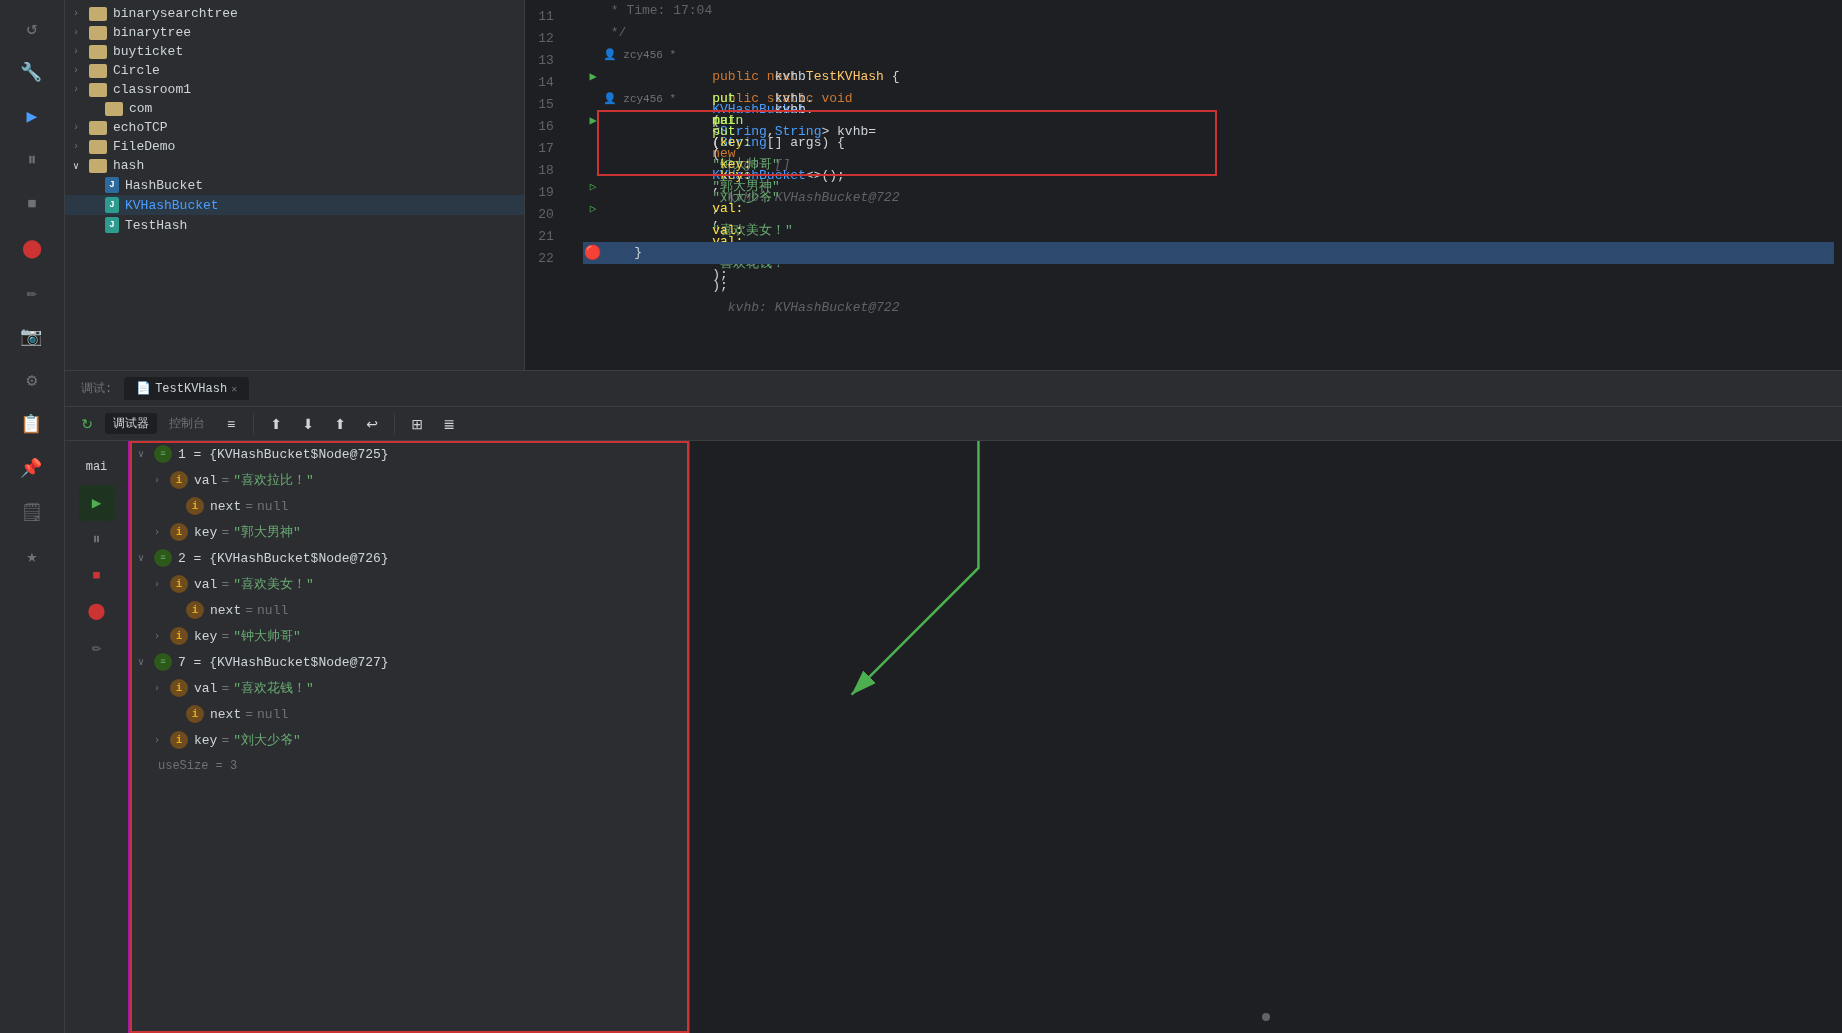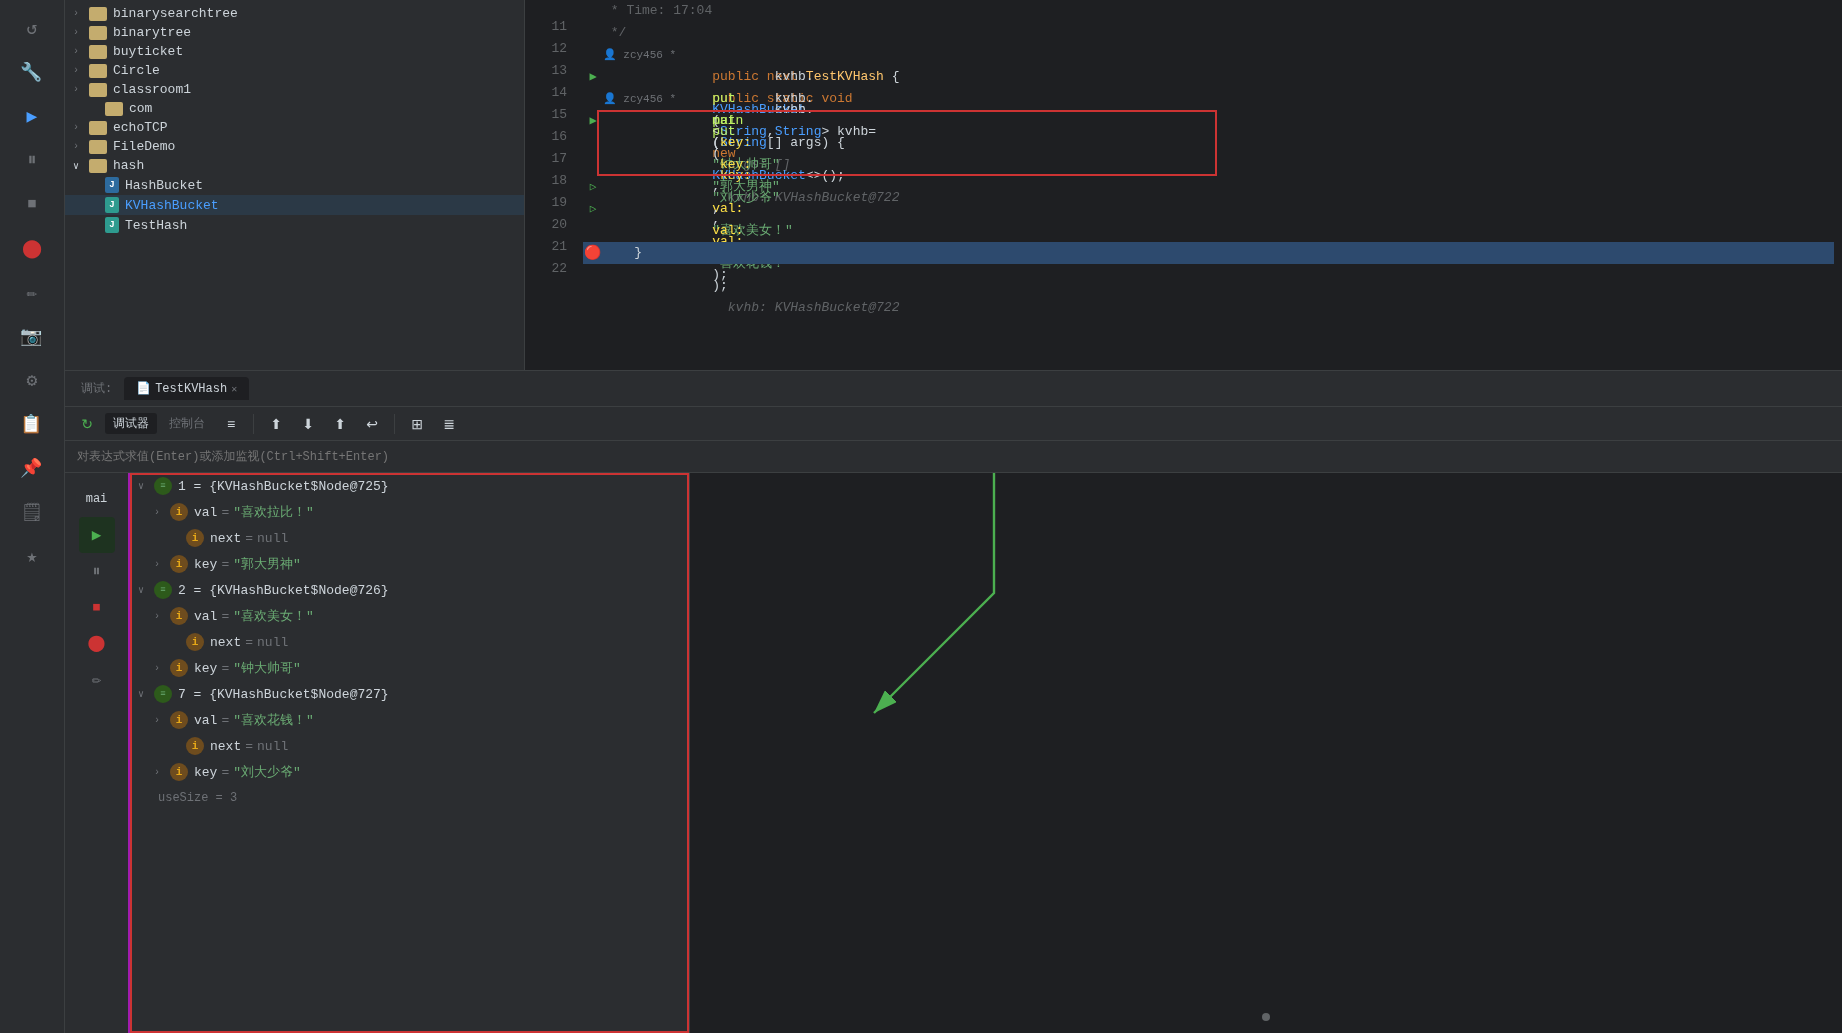--- a/index.html
+++ b/index.html
@@ -117,8 +117,8 @@
     }
     .line-numbers {
       width: 50px;
-      padding: 16px 0;
-      text-align: right;
+      padding: 6px 0;
+      text-align: center;
       color: #606366;
       background: #1e1f22;
       flex-shrink: 0;

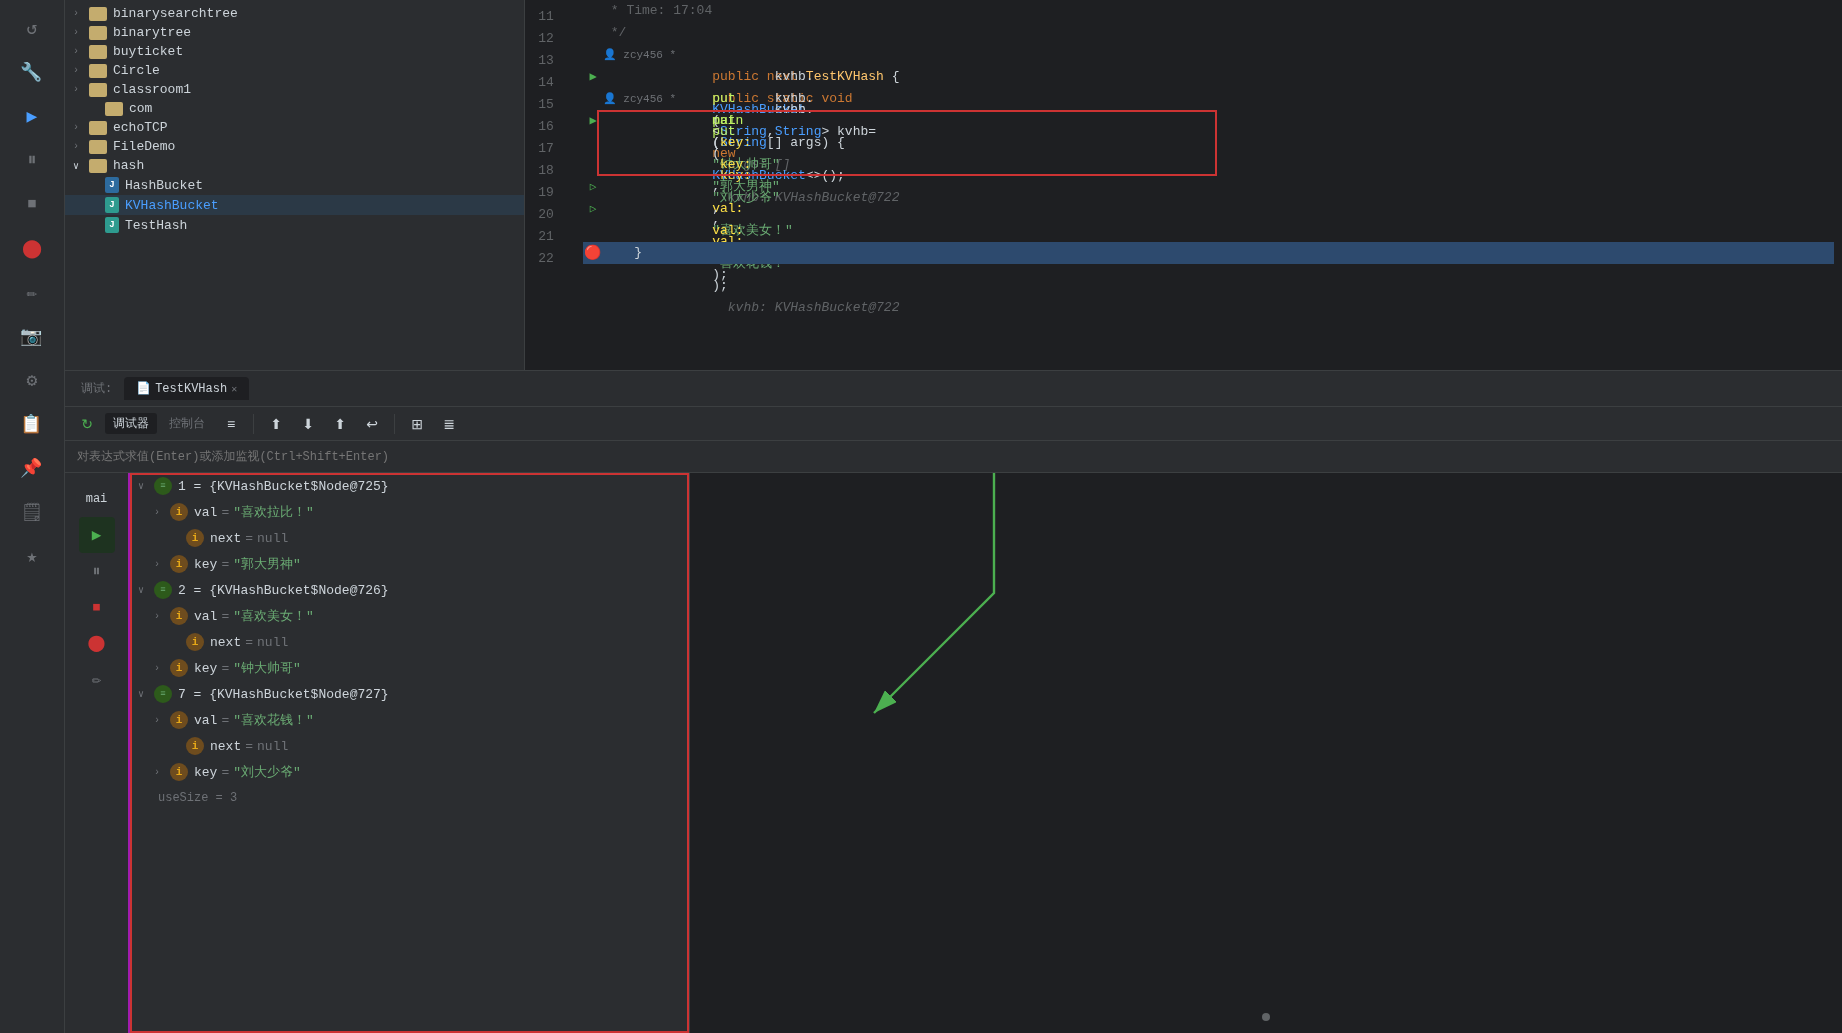--- a/index.html
+++ b/index.html
@@ -594,9 +594,6 @@
       <button class="toolbar-btn">≣</button>
     </div>
 
-    <div class="debug-input-bar">
-      <input type="text" placeholder="对表达式求值(Enter)或添加监视(Ctrl+Shift+Enter)" style="">
-    </div>
 
     <div class="debug-content">
 

